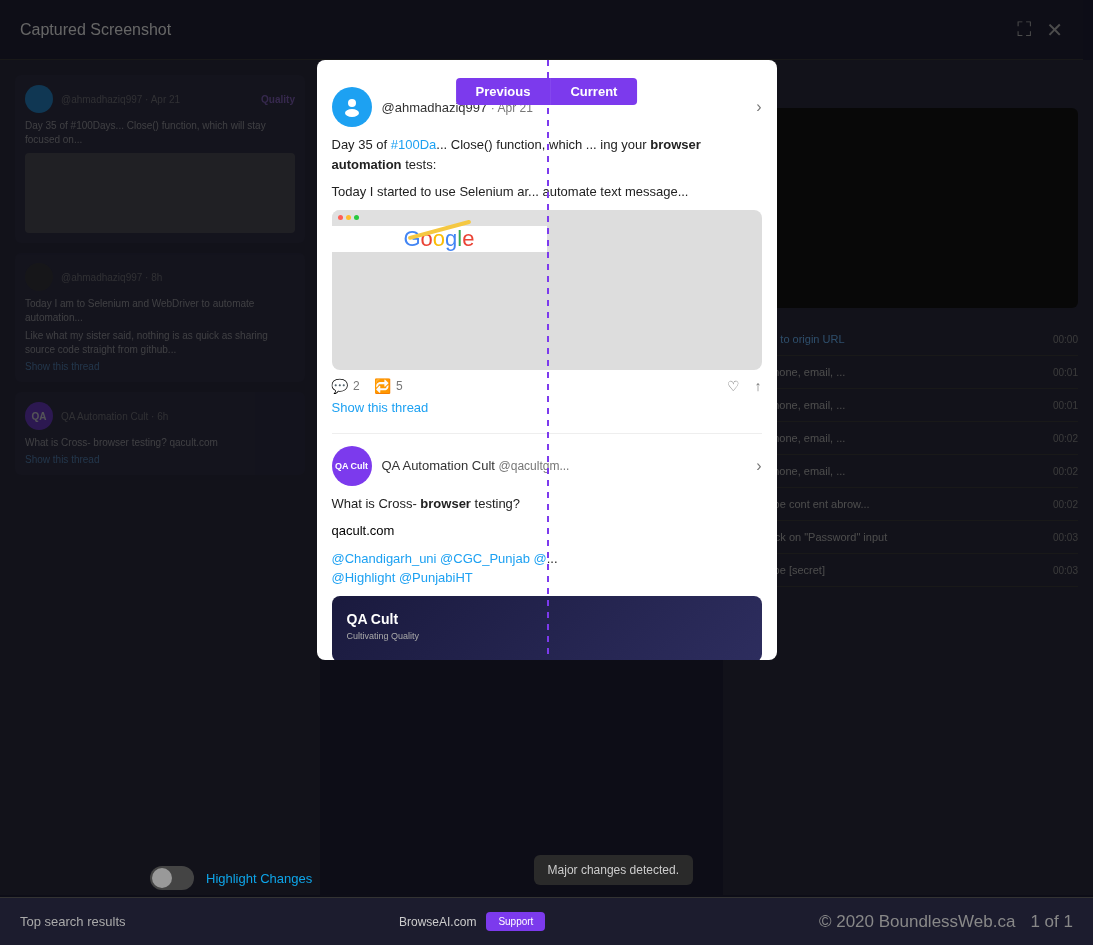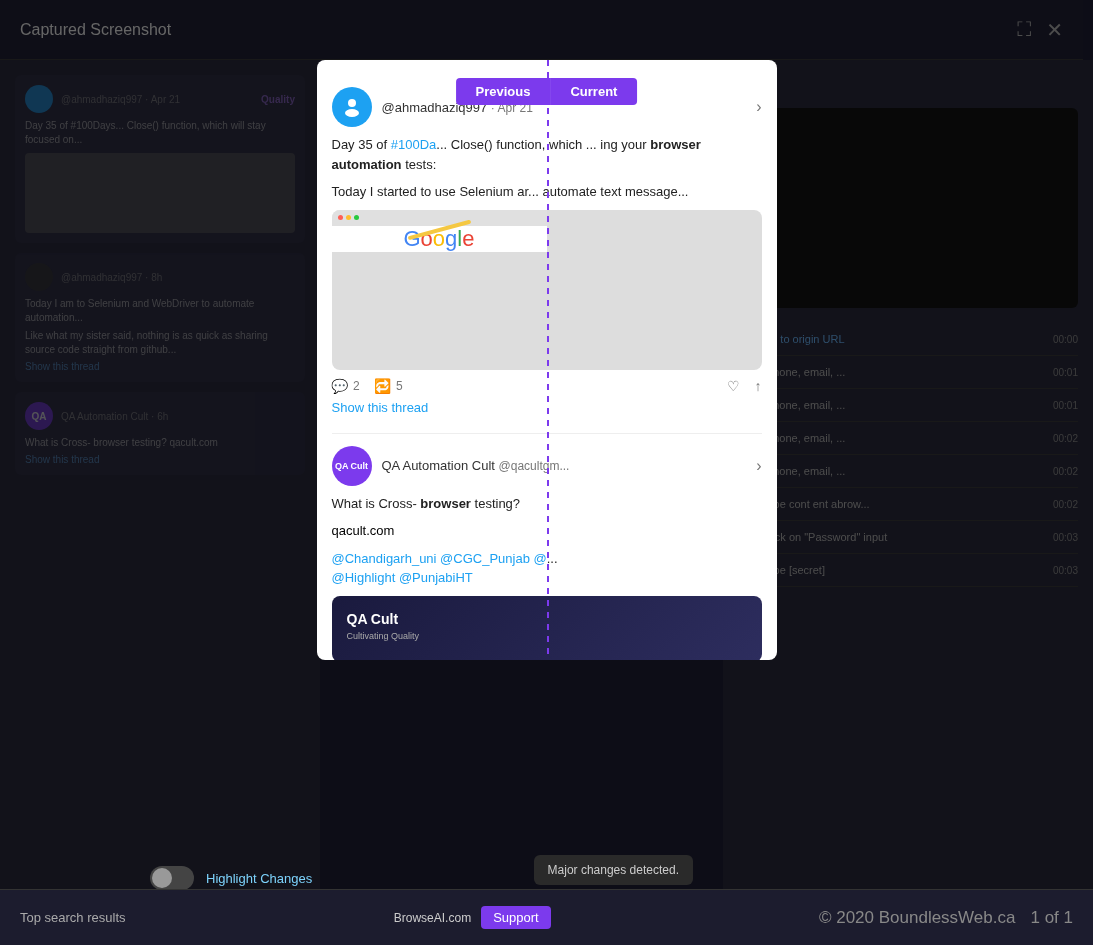--- a/index.html
+++ b/index.html
@@ -441,7 +441,7 @@
       transition: left 0.2s;
     }
     .highlight-label {
-      color: #7dd3fc;
+      color: #0ea5e9;
       font-size: 13px;
     }
 

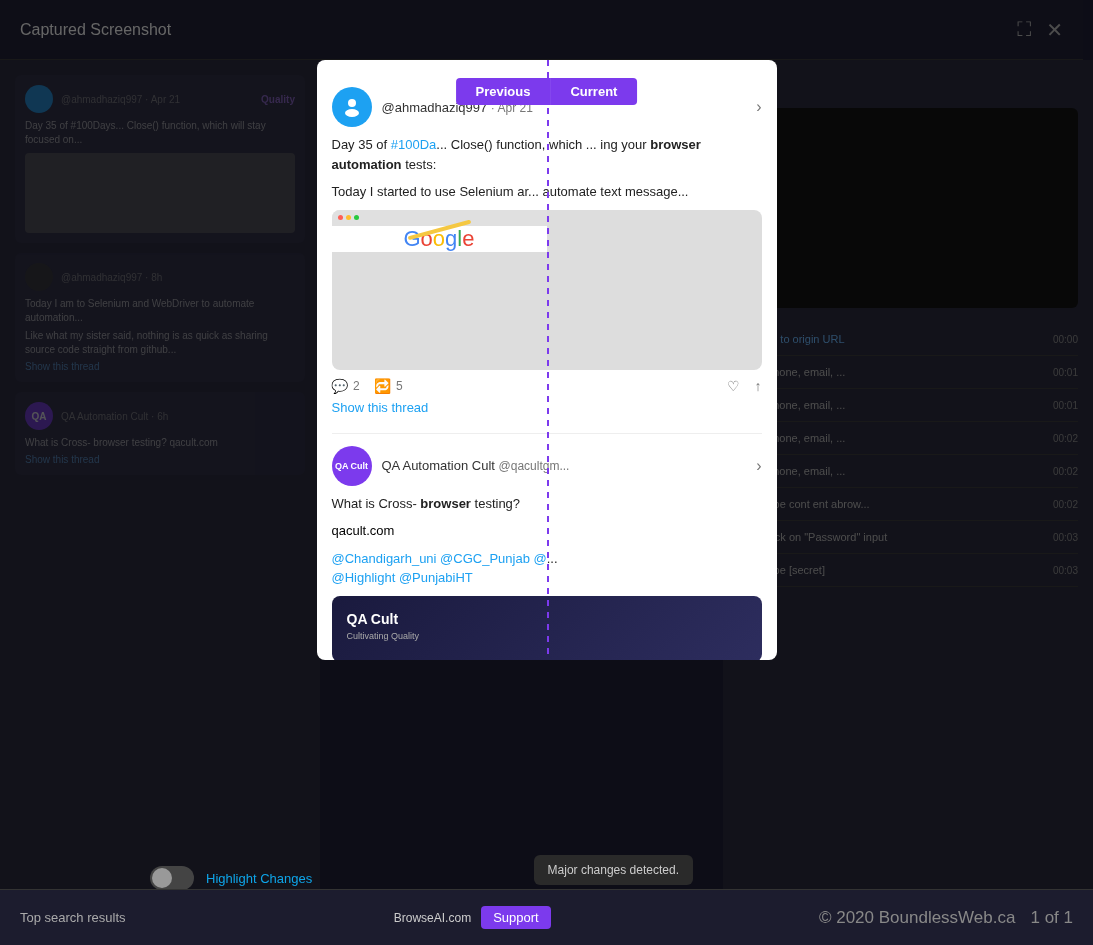--- a/index.html
+++ b/index.html
@@ -378,7 +378,7 @@
       bottom: 0;
       left: 0;
       right: 0;
-      height: 56px;
+      height: 48px;
       background: #1c1c2e;
       display: flex;
       align-items: center;

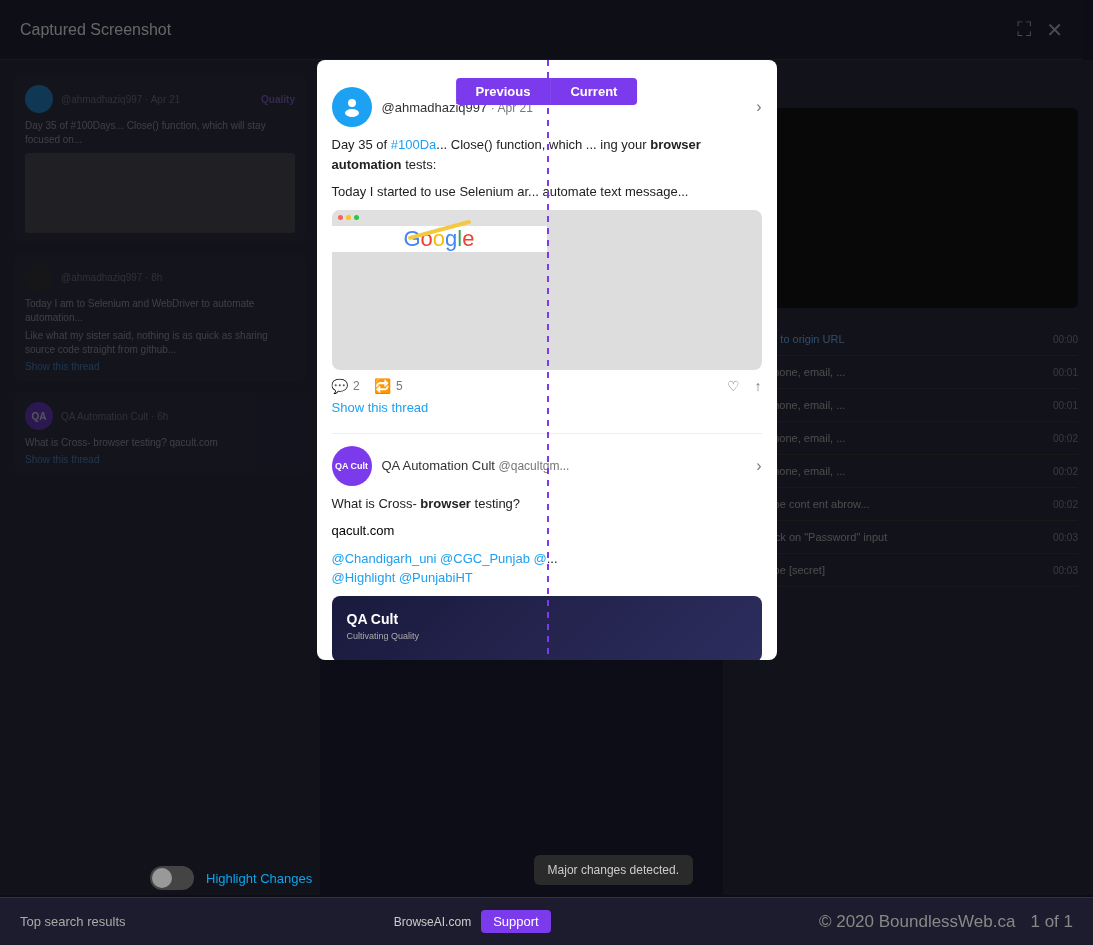--- a/index.html
+++ b/index.html
@@ -405,7 +405,7 @@
       border: none;
       border-radius: 4px;
       padding: 4px 12px;
-      font-size: 13px;
+      font-size: 10px;
       cursor: pointer;
     }
     .footer-right {

